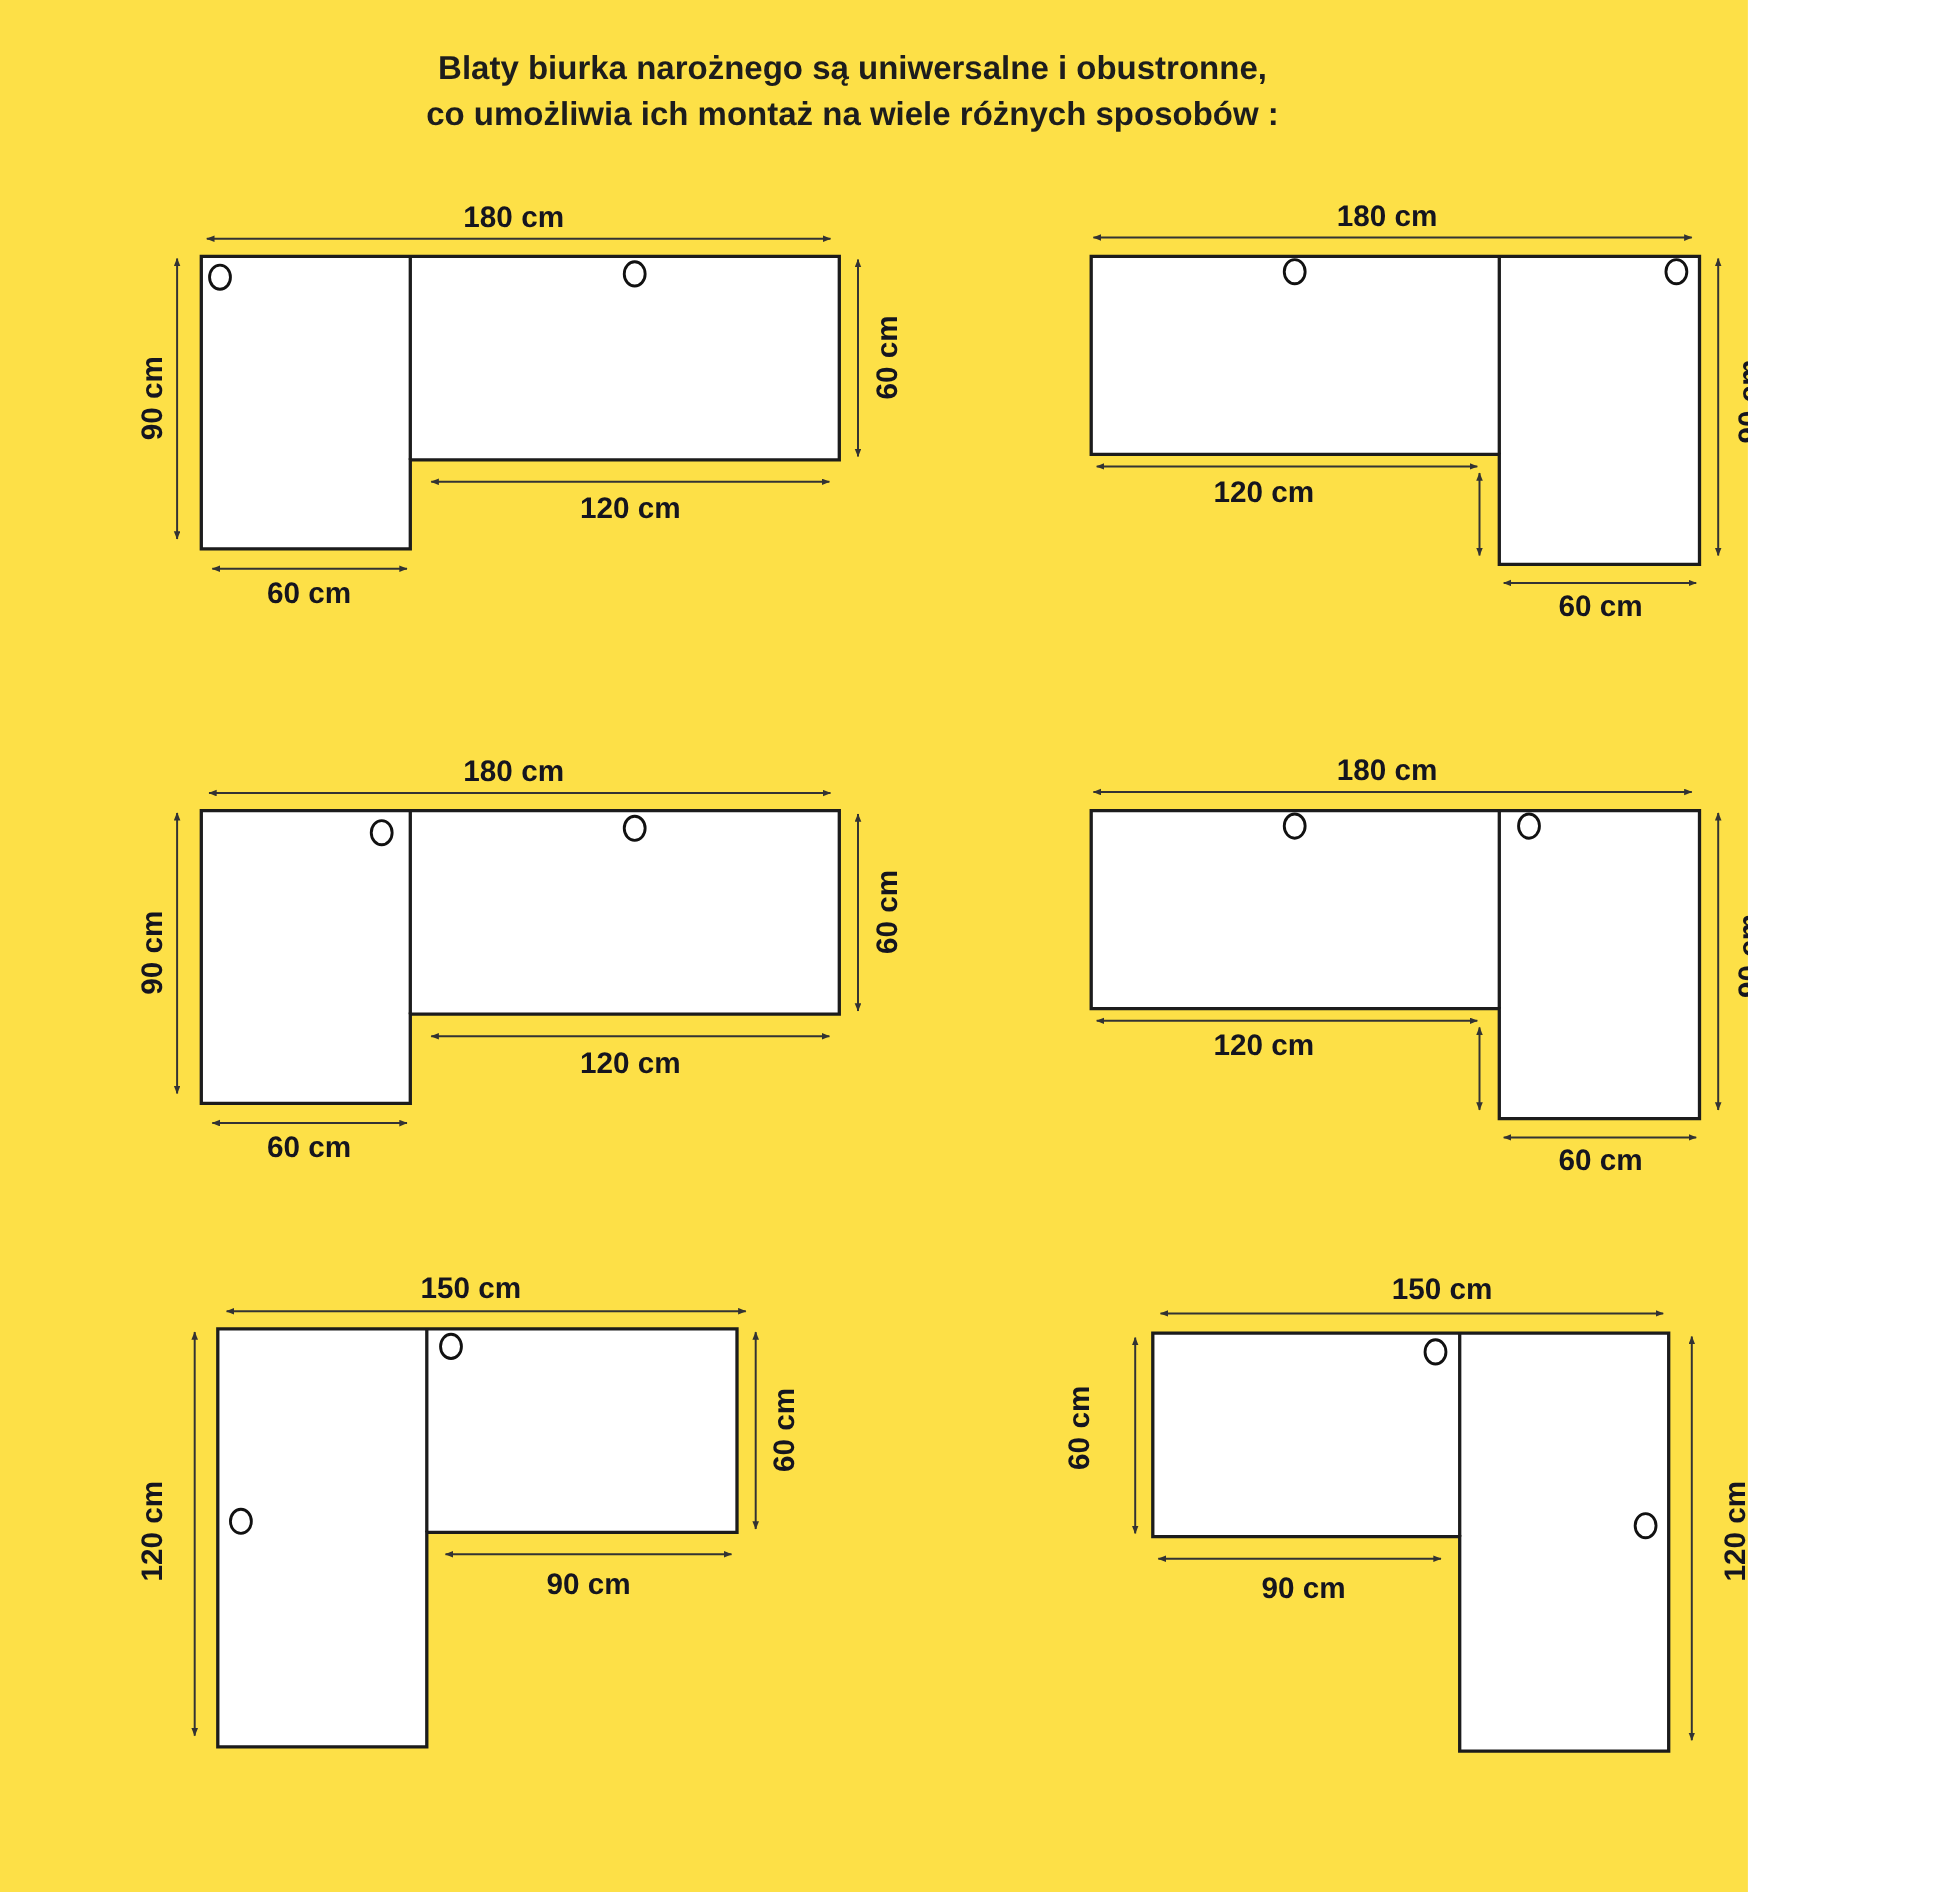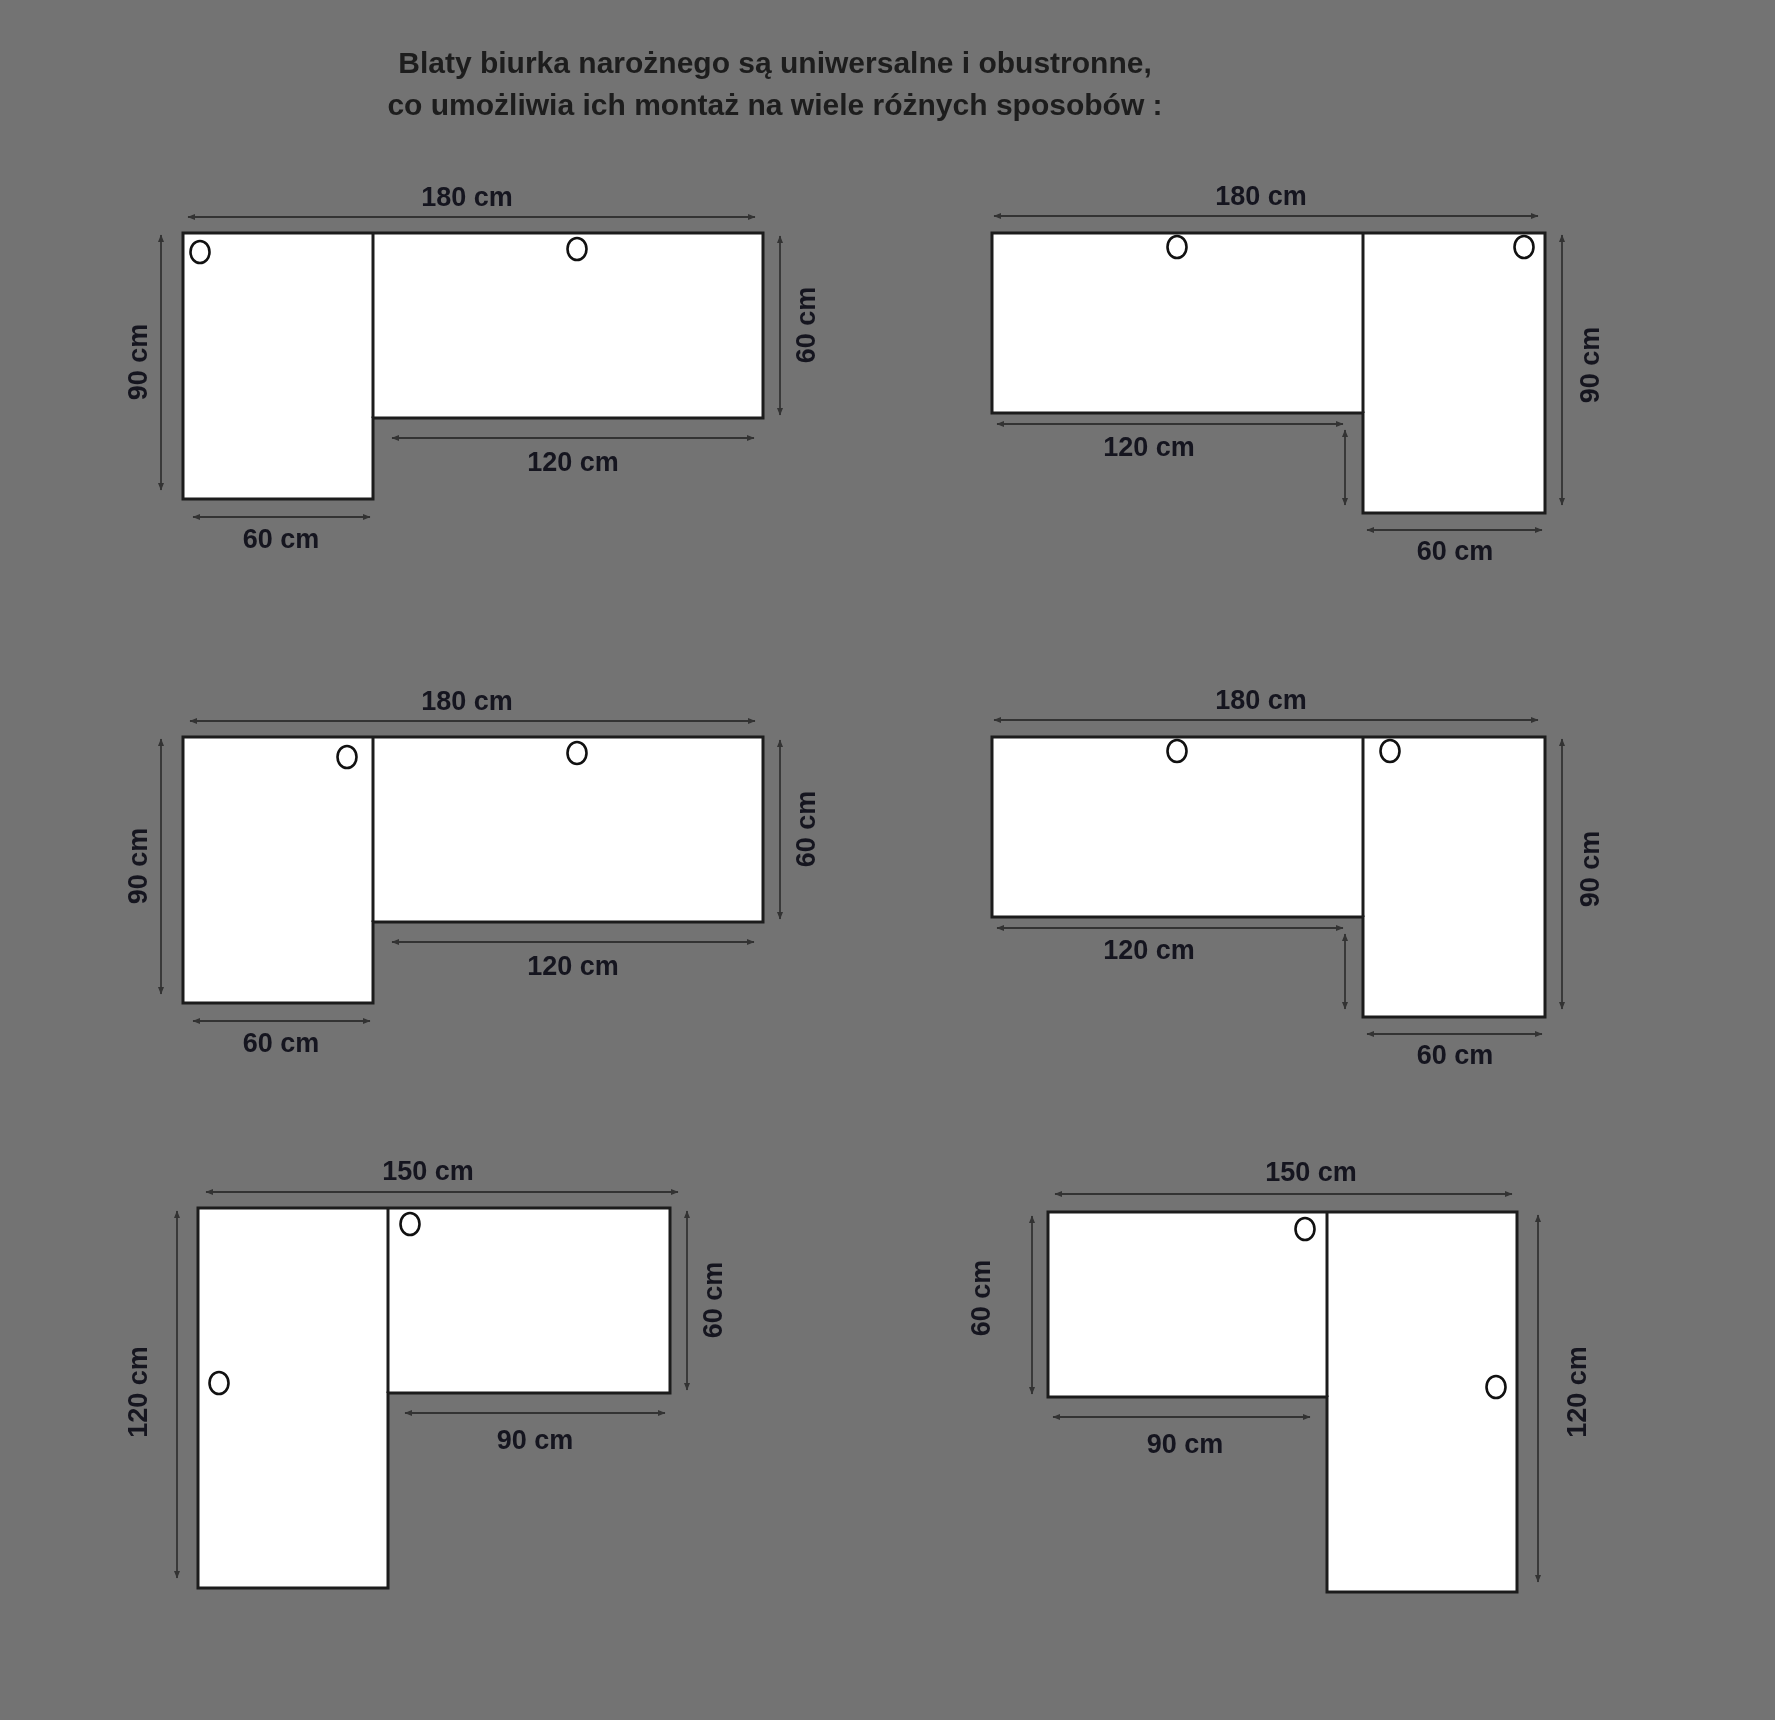--- a/index.html
+++ b/index.html
@@ -3,7 +3,7 @@
 <meta charset="utf-8">
 <style>
   html,body{margin:0;padding:0;background:#ffffff;}
-  #canvas{position:relative;width:1775px;height:1720px;background:#737373;overflow:hidden;
+  #canvas{position:relative;width:1589px;height:1720px;background:#fde047;overflow:hidden;
           font-family:"Liberation Sans", sans-serif;}
   svg{position:absolute;left:0;top:0;}
   .title-text{font-family:"Liberation Sans", sans-serif;font-weight:bold;font-size:30px;fill:#1d1d1d;}

